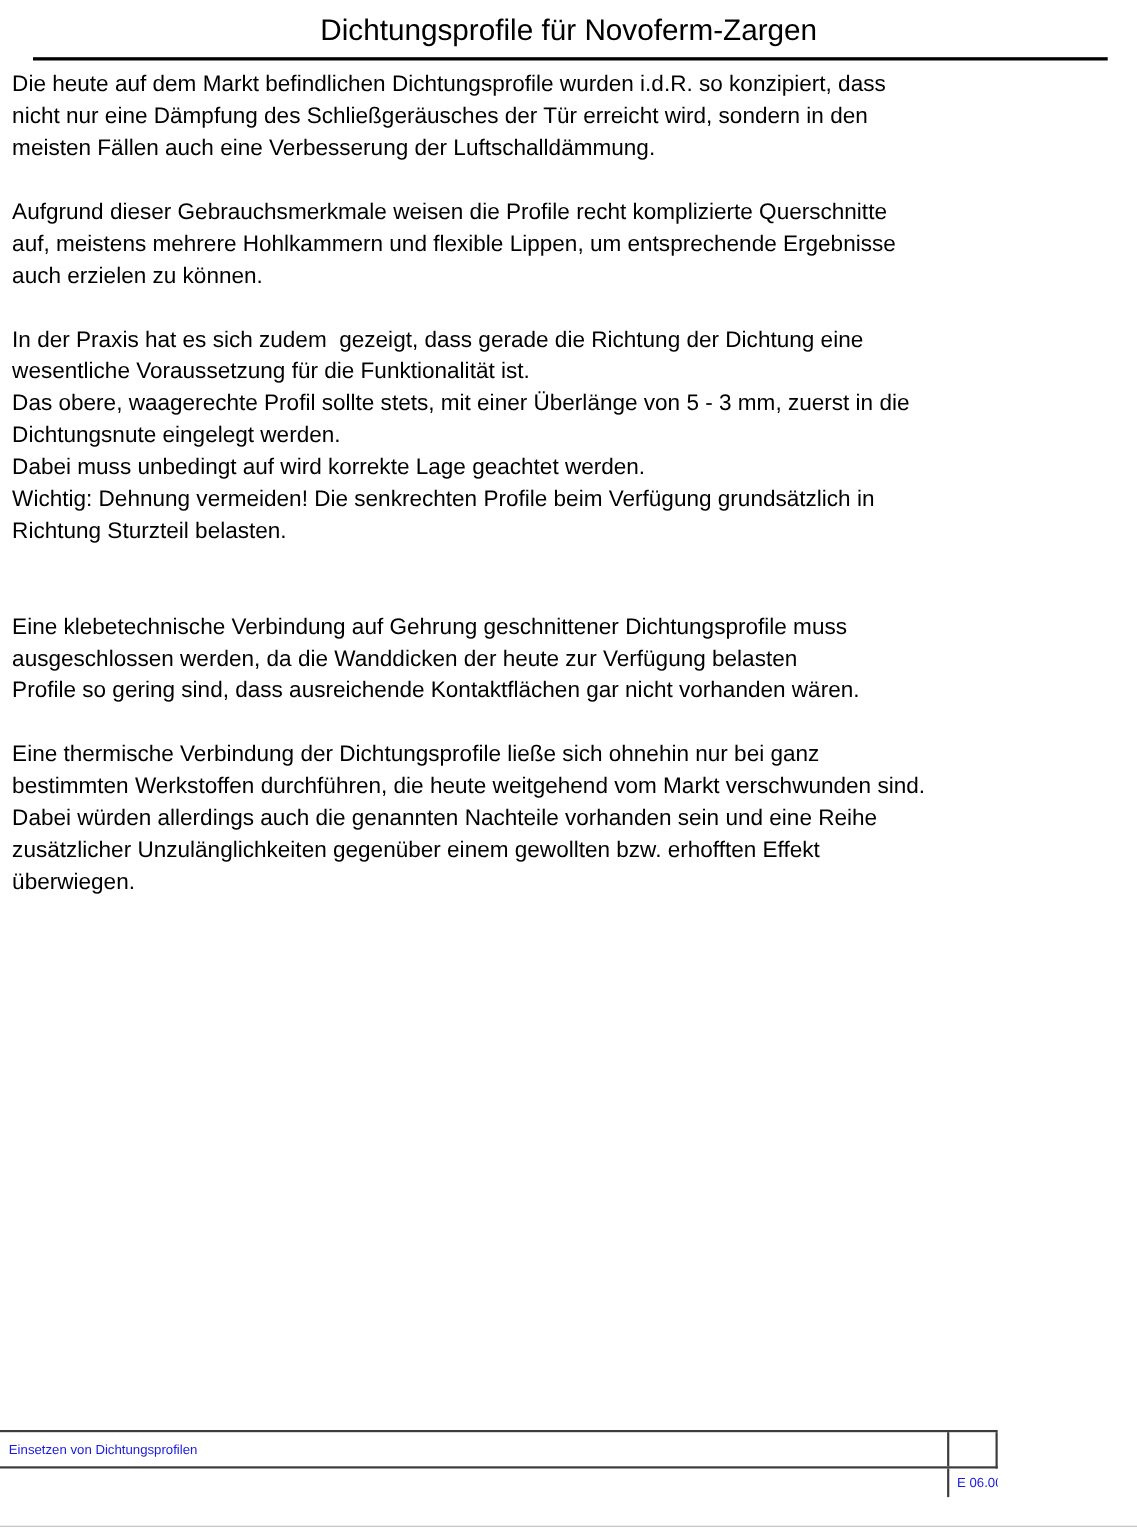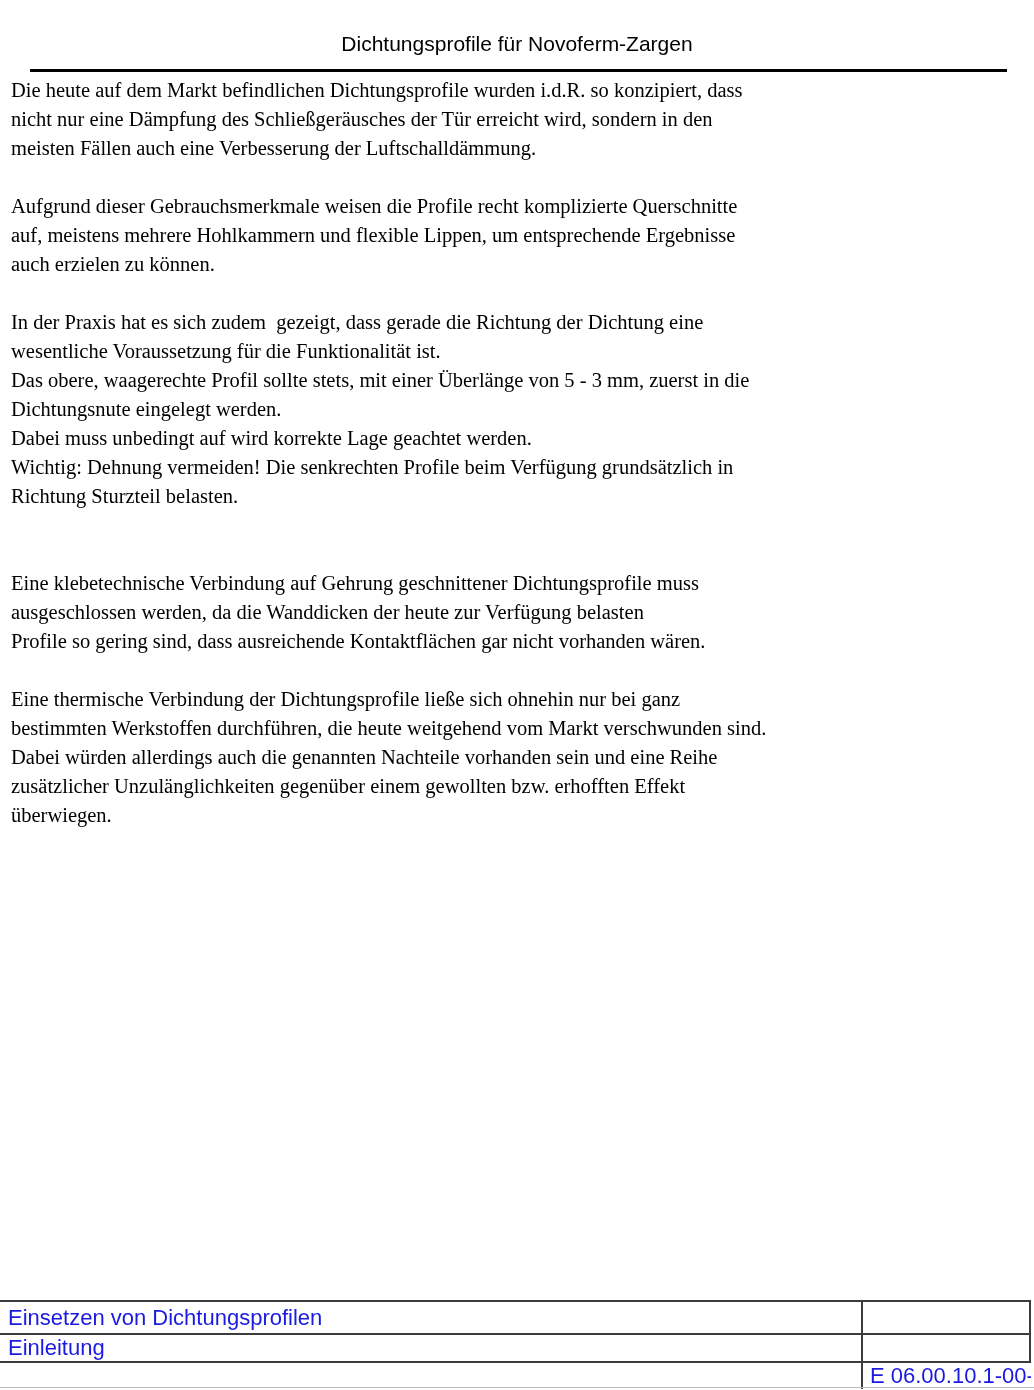--- a/index.html
+++ b/index.html
@@ -22,8 +22,8 @@
   
   .doc-title {
     margin: 0;
-    padding-top: 26px;
-    font-size: 21px;
+    padding-top: 9px;
+    font-size: 27px;
     font-weight: normal;
     line-height: 36px;
     text-align: center;

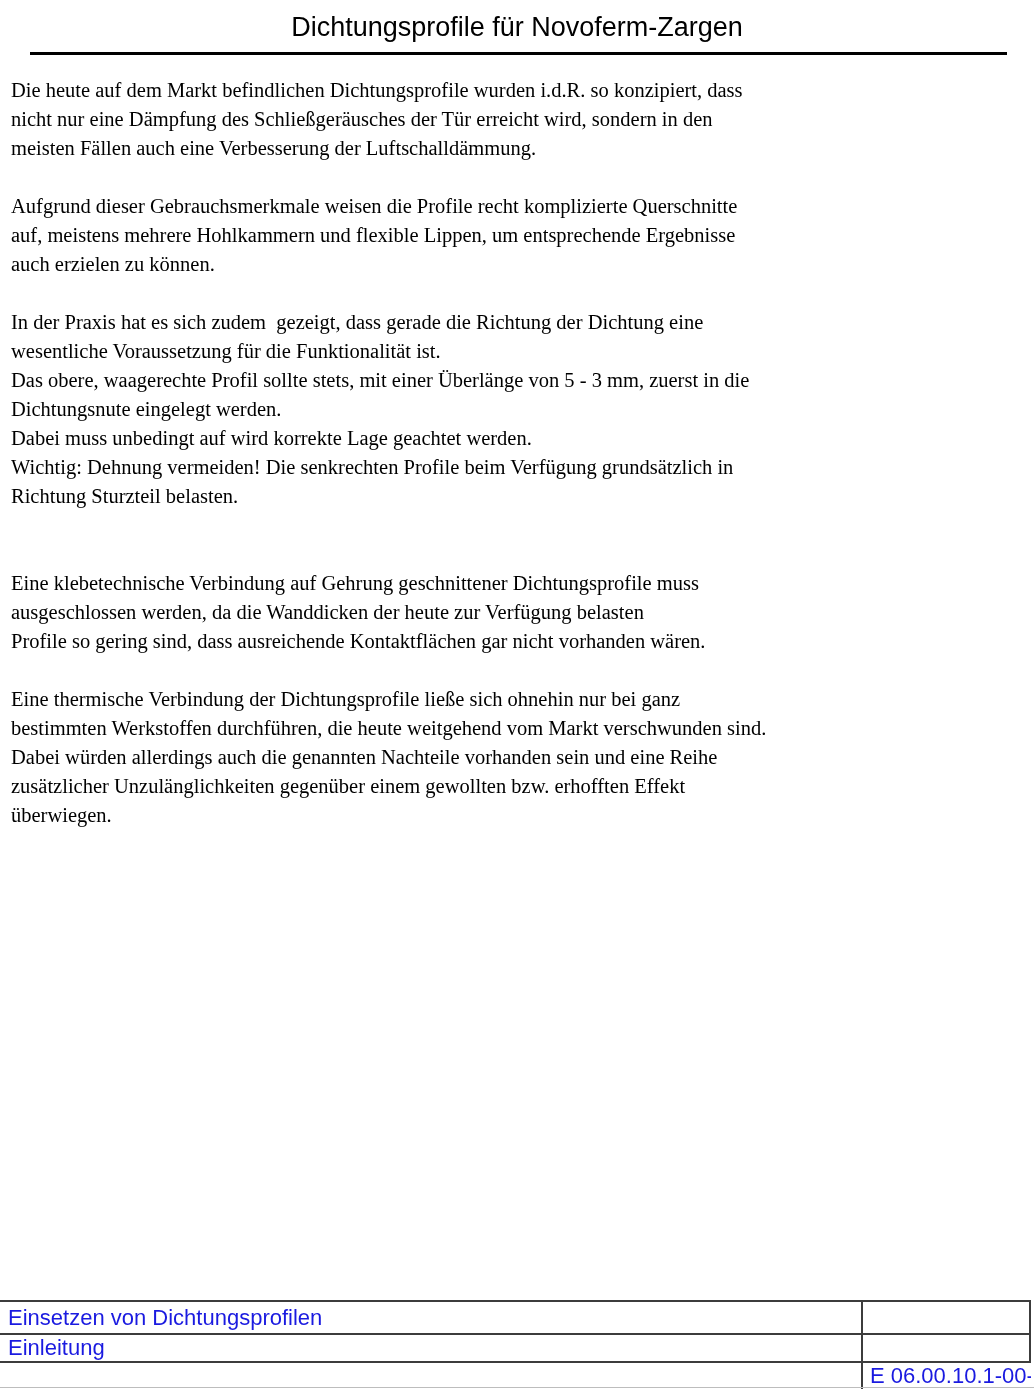--- a/index.html
+++ b/index.html
@@ -40,10 +40,9 @@
   
   .body-text {
     position: absolute;
-    top: 76px;
+    top: 62px;
     left: 11px;
     width: 1015px;
-    font-family: Liberation Serif, serif;
   }
   .body-text p.para {
     margin: 0;

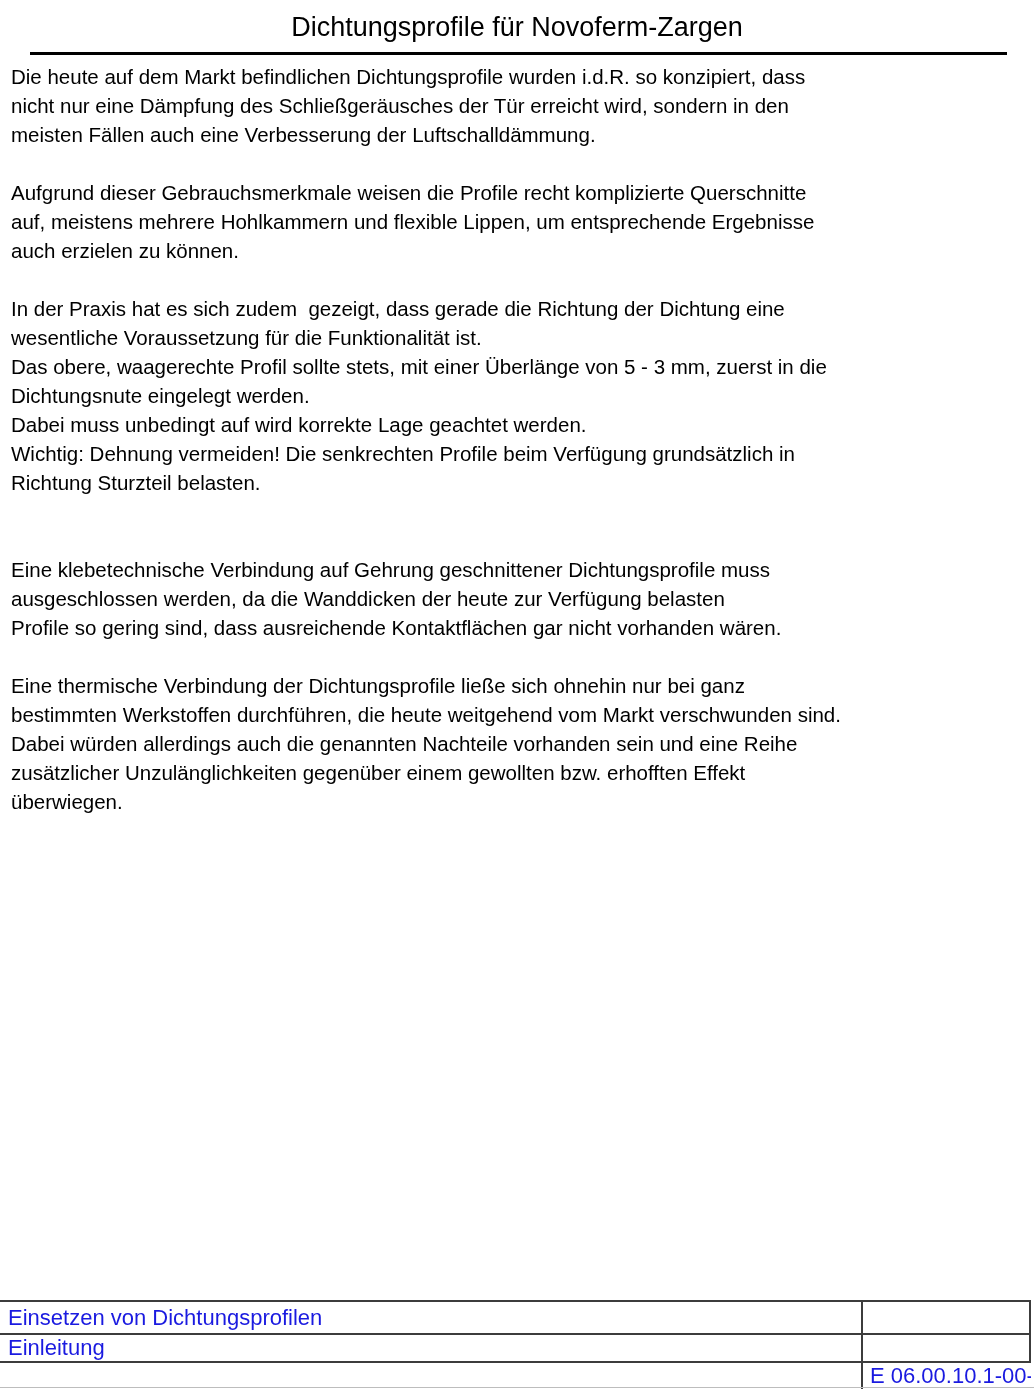--- a/index.html
+++ b/index.html
@@ -57,9 +57,9 @@
     position: absolute;
     top: 1300px;
     left: 0;
-    width: 1031px;
+    width: 907px;
     border-top: 2px solid var(--table-border-dark);
-    font-size: 22px;
+    font-size: 12px;
     color: var(--footer-text-blue);
   }
   .f-row {

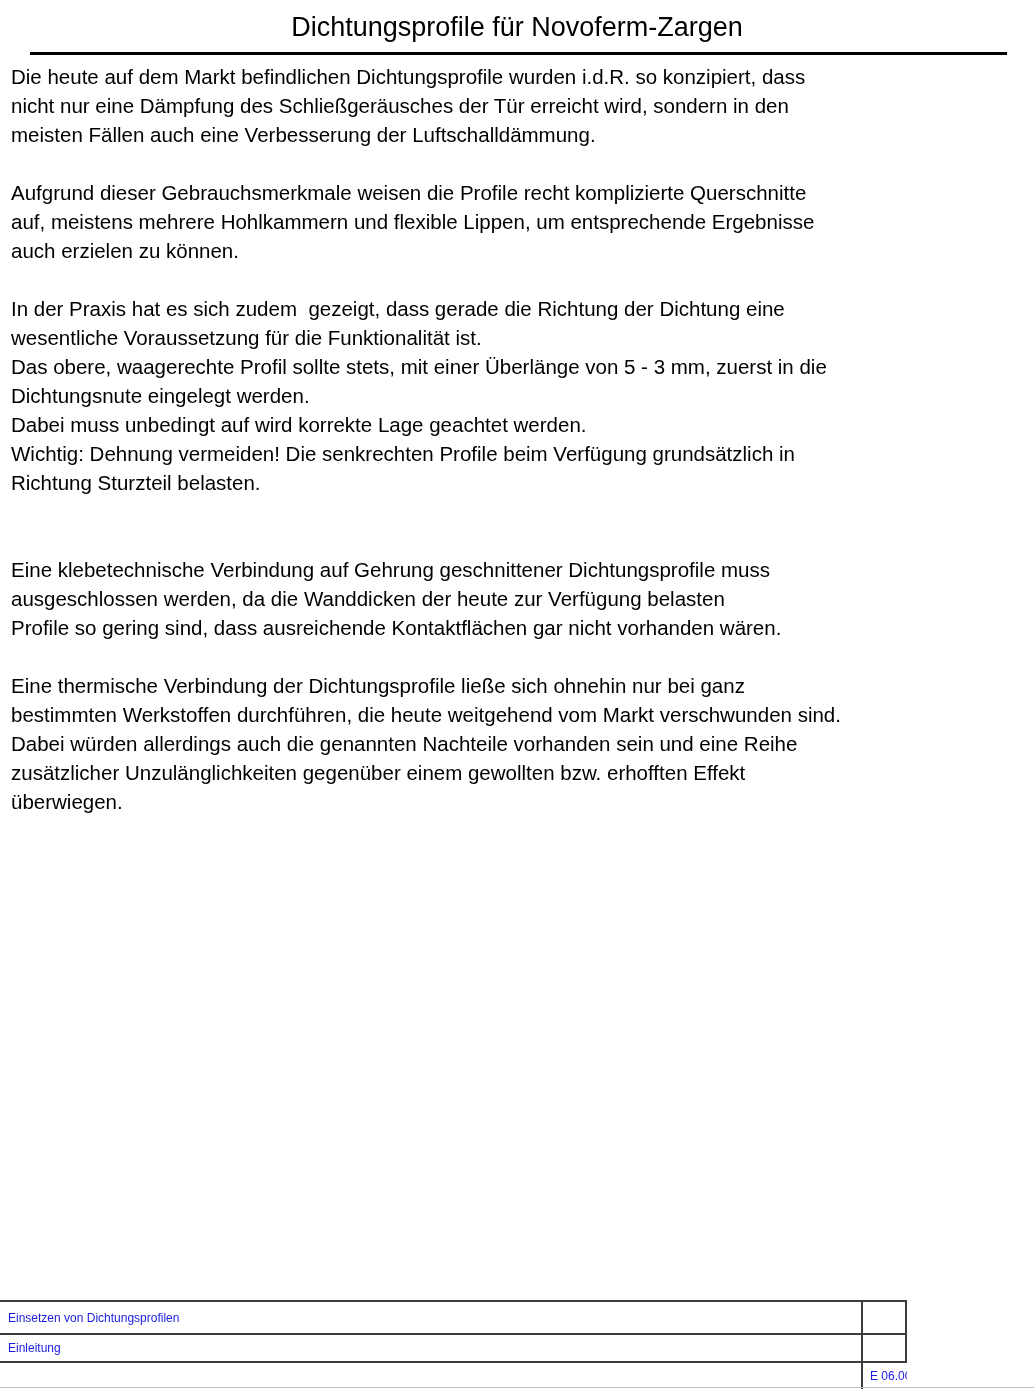--- a/index.html
+++ b/index.html
@@ -138,10 +138,6 @@
       <div class="f-cell left">Einsetzen von Dichtungsprofilen</div>
       <div class="f-cell right"></div>
     </div>
-    <div class="f-row r2">
-      <div class="f-cell left">Einleitung</div>
-      <div class="f-cell right"></div>
-    </div>
     <div class="f-row r3">
       <div class="f-cell left"></div>
       <div class="f-cell right">E 06.00.10.1-00-19</div>

